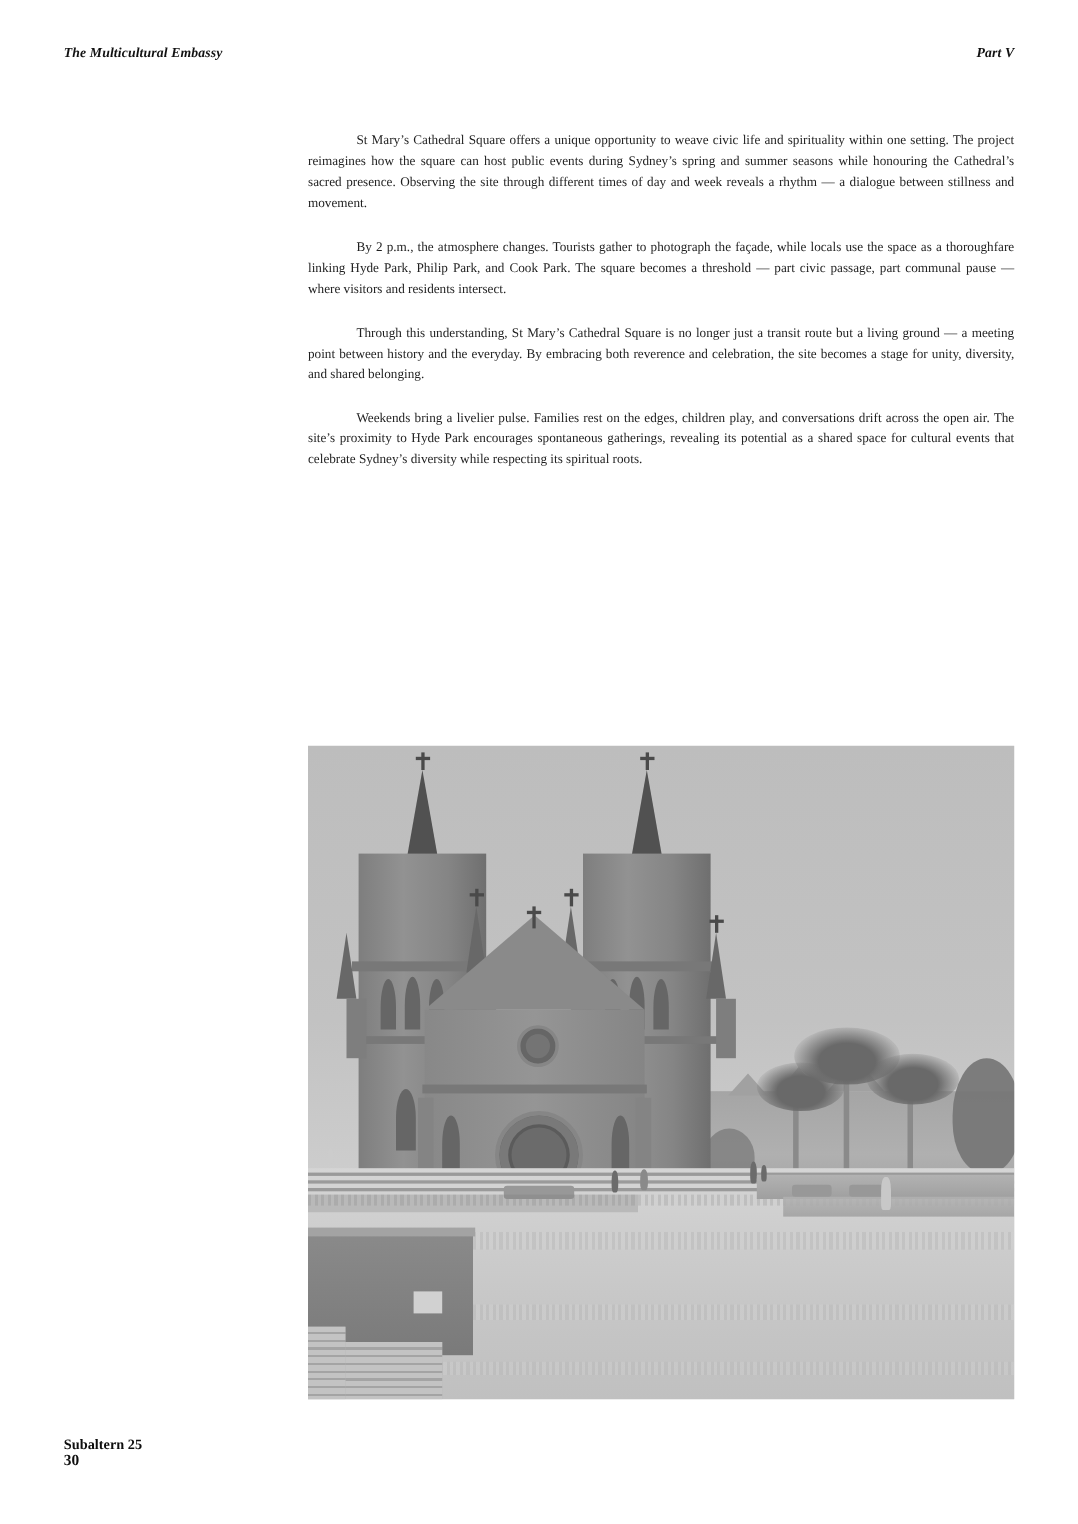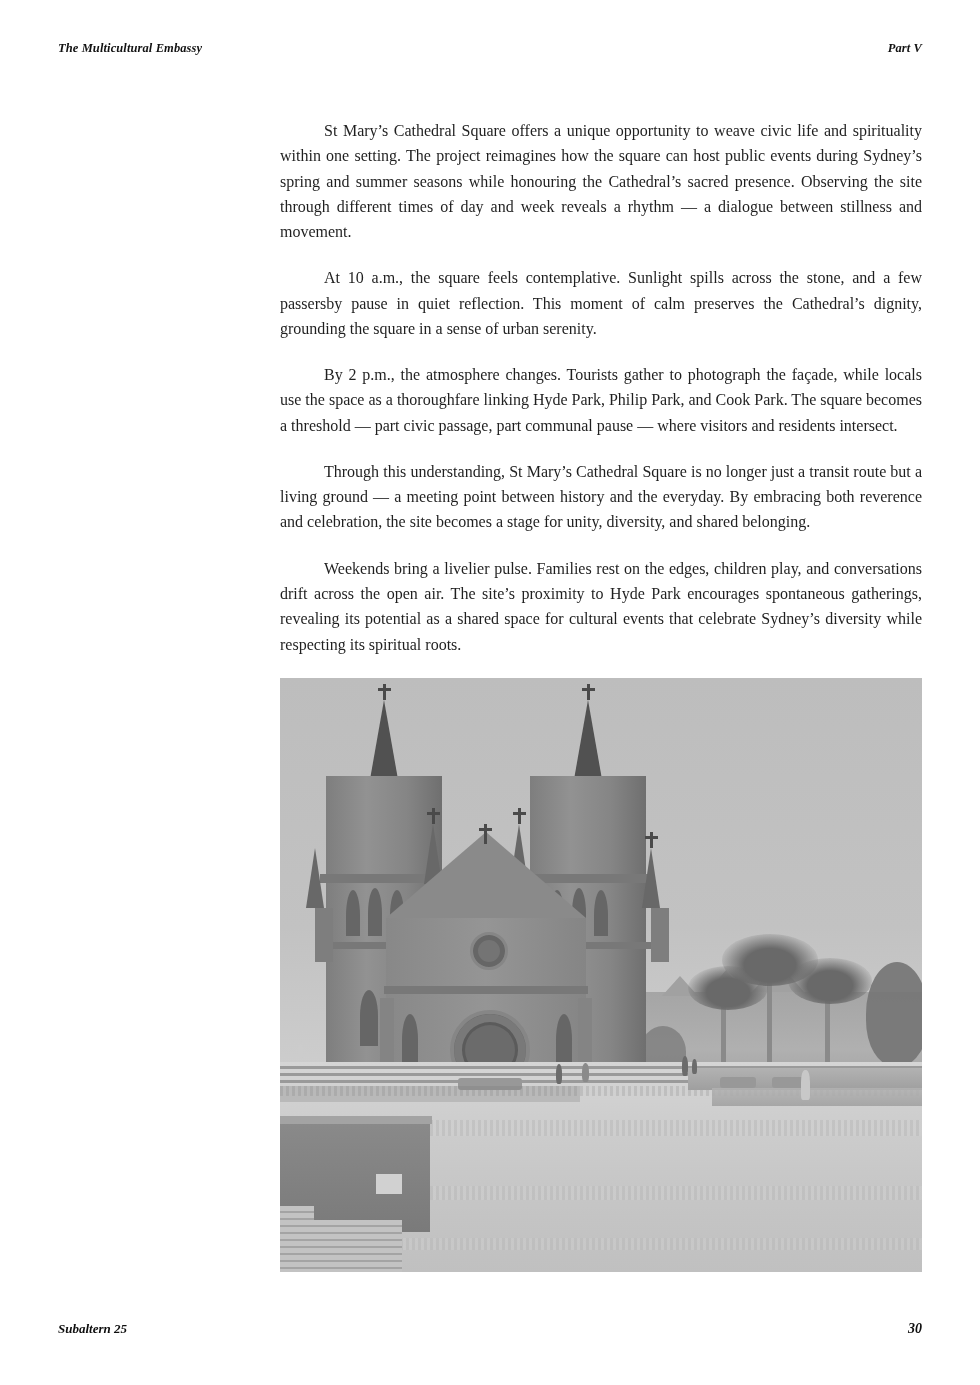--- a/index.html
+++ b/index.html
@@ -58,7 +58,7 @@
 
   p.body-text {
     margin: 0 0 21px 0;
-    font-size: 16px;
+    font-size: 12px;
     line-height: 1.58;
     text-align: justify;
     text-indent: 44px;

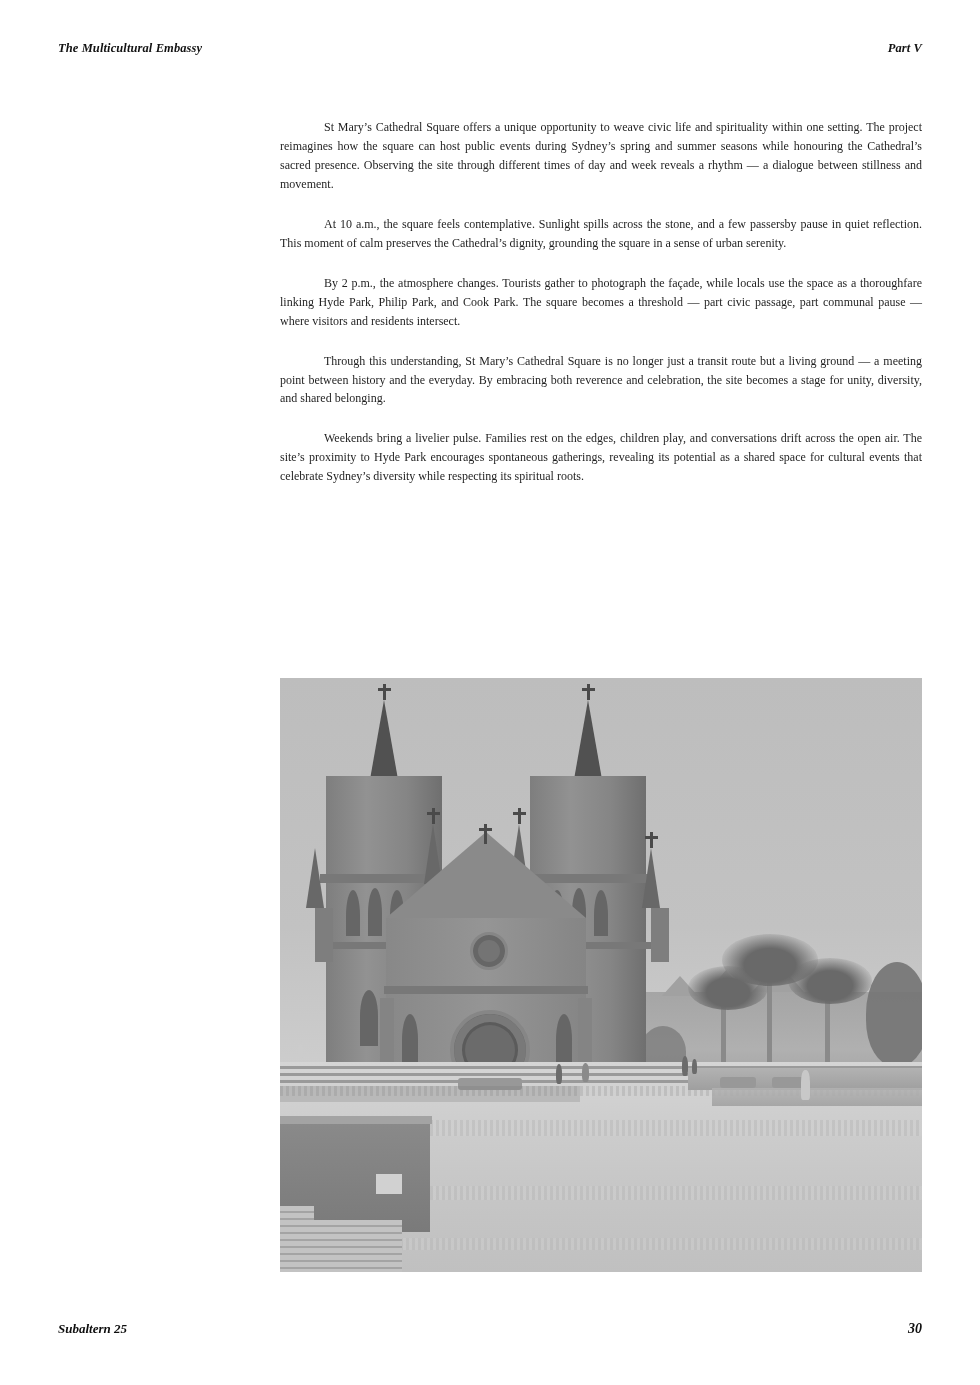--- a/index.html
+++ b/index.html
@@ -318,7 +318,6 @@
   <div class="column">
 
     <p class="body-text">St Mary’s Cathedral Square offers a unique opportunity to weave civic life and spirituality within one setting. The project reimagines how the square can host public events during Sydney’s spring and summer seasons while honouring the Cathedral’s sacred presence. Observing the site through different times of day and week reveals a rhythm — a dialogue between stillness and movement.</p>
-    <p class="body-text">At 10 a.m., the square feels contemplative. Sunlight spills across the stone, and a few passersby pause in quiet reflection. This moment of calm preserves the Cathedral’s dignity, grounding the square in a sense of urban serenity.</p>
     <p class="body-text">By 2 p.m., the atmosphere changes. Tourists gather to photograph the façade, while locals use the space as a thoroughfare linking Hyde Park, Philip Park, and Cook Park. The square becomes a threshold — part civic passage, part communal pause — where visitors and residents intersect.</p>
     <p class="body-text">Through this understanding, St Mary’s Cathedral Square is no longer just a transit route but a living ground — a meeting point between history and the everyday. By embracing both reverence and celebration, the site becomes a stage for unity, diversity, and shared belonging.</p>
     <p class="body-text">Weekends bring a livelier pulse. Families rest on the edges, children play, and conversations drift across the open air. The site’s proximity to Hyde Park encourages spontaneous gatherings, revealing its potential as a shared space for cultural events that celebrate Sydney’s diversity while respecting its spiritual roots.</p>

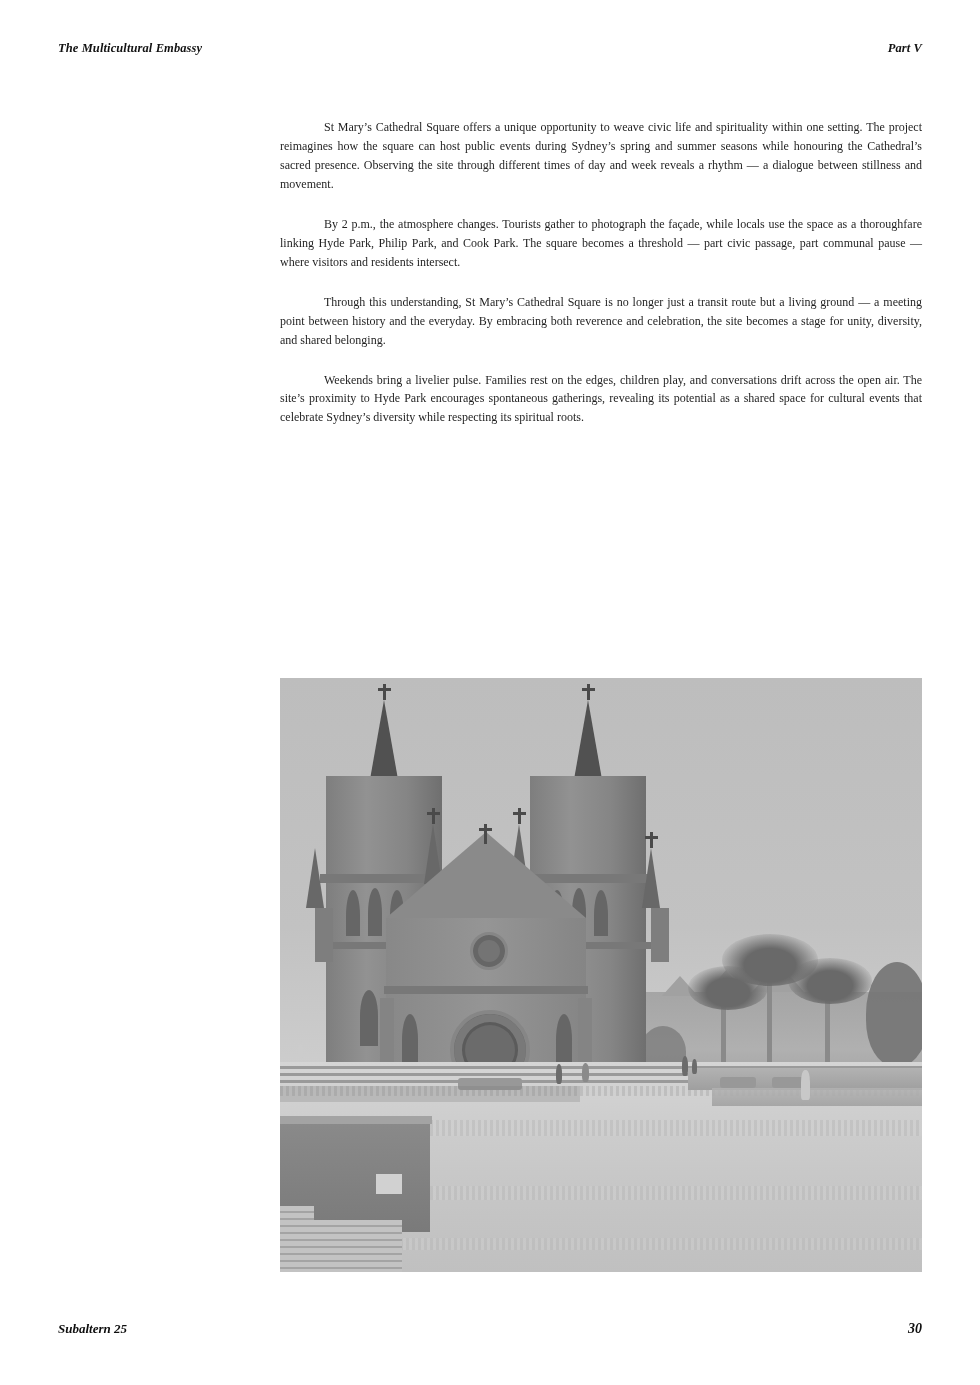--- a/index.html
+++ b/index.html
@@ -300,8 +300,8 @@
     align-items: baseline;
     font-size: 13px;
     font-weight: bold;
-    font-style: italic;
     color: #0e0e0e;
+    flex-direction: column;
   }
   .folio { font-size: 14px; }
 </style>

